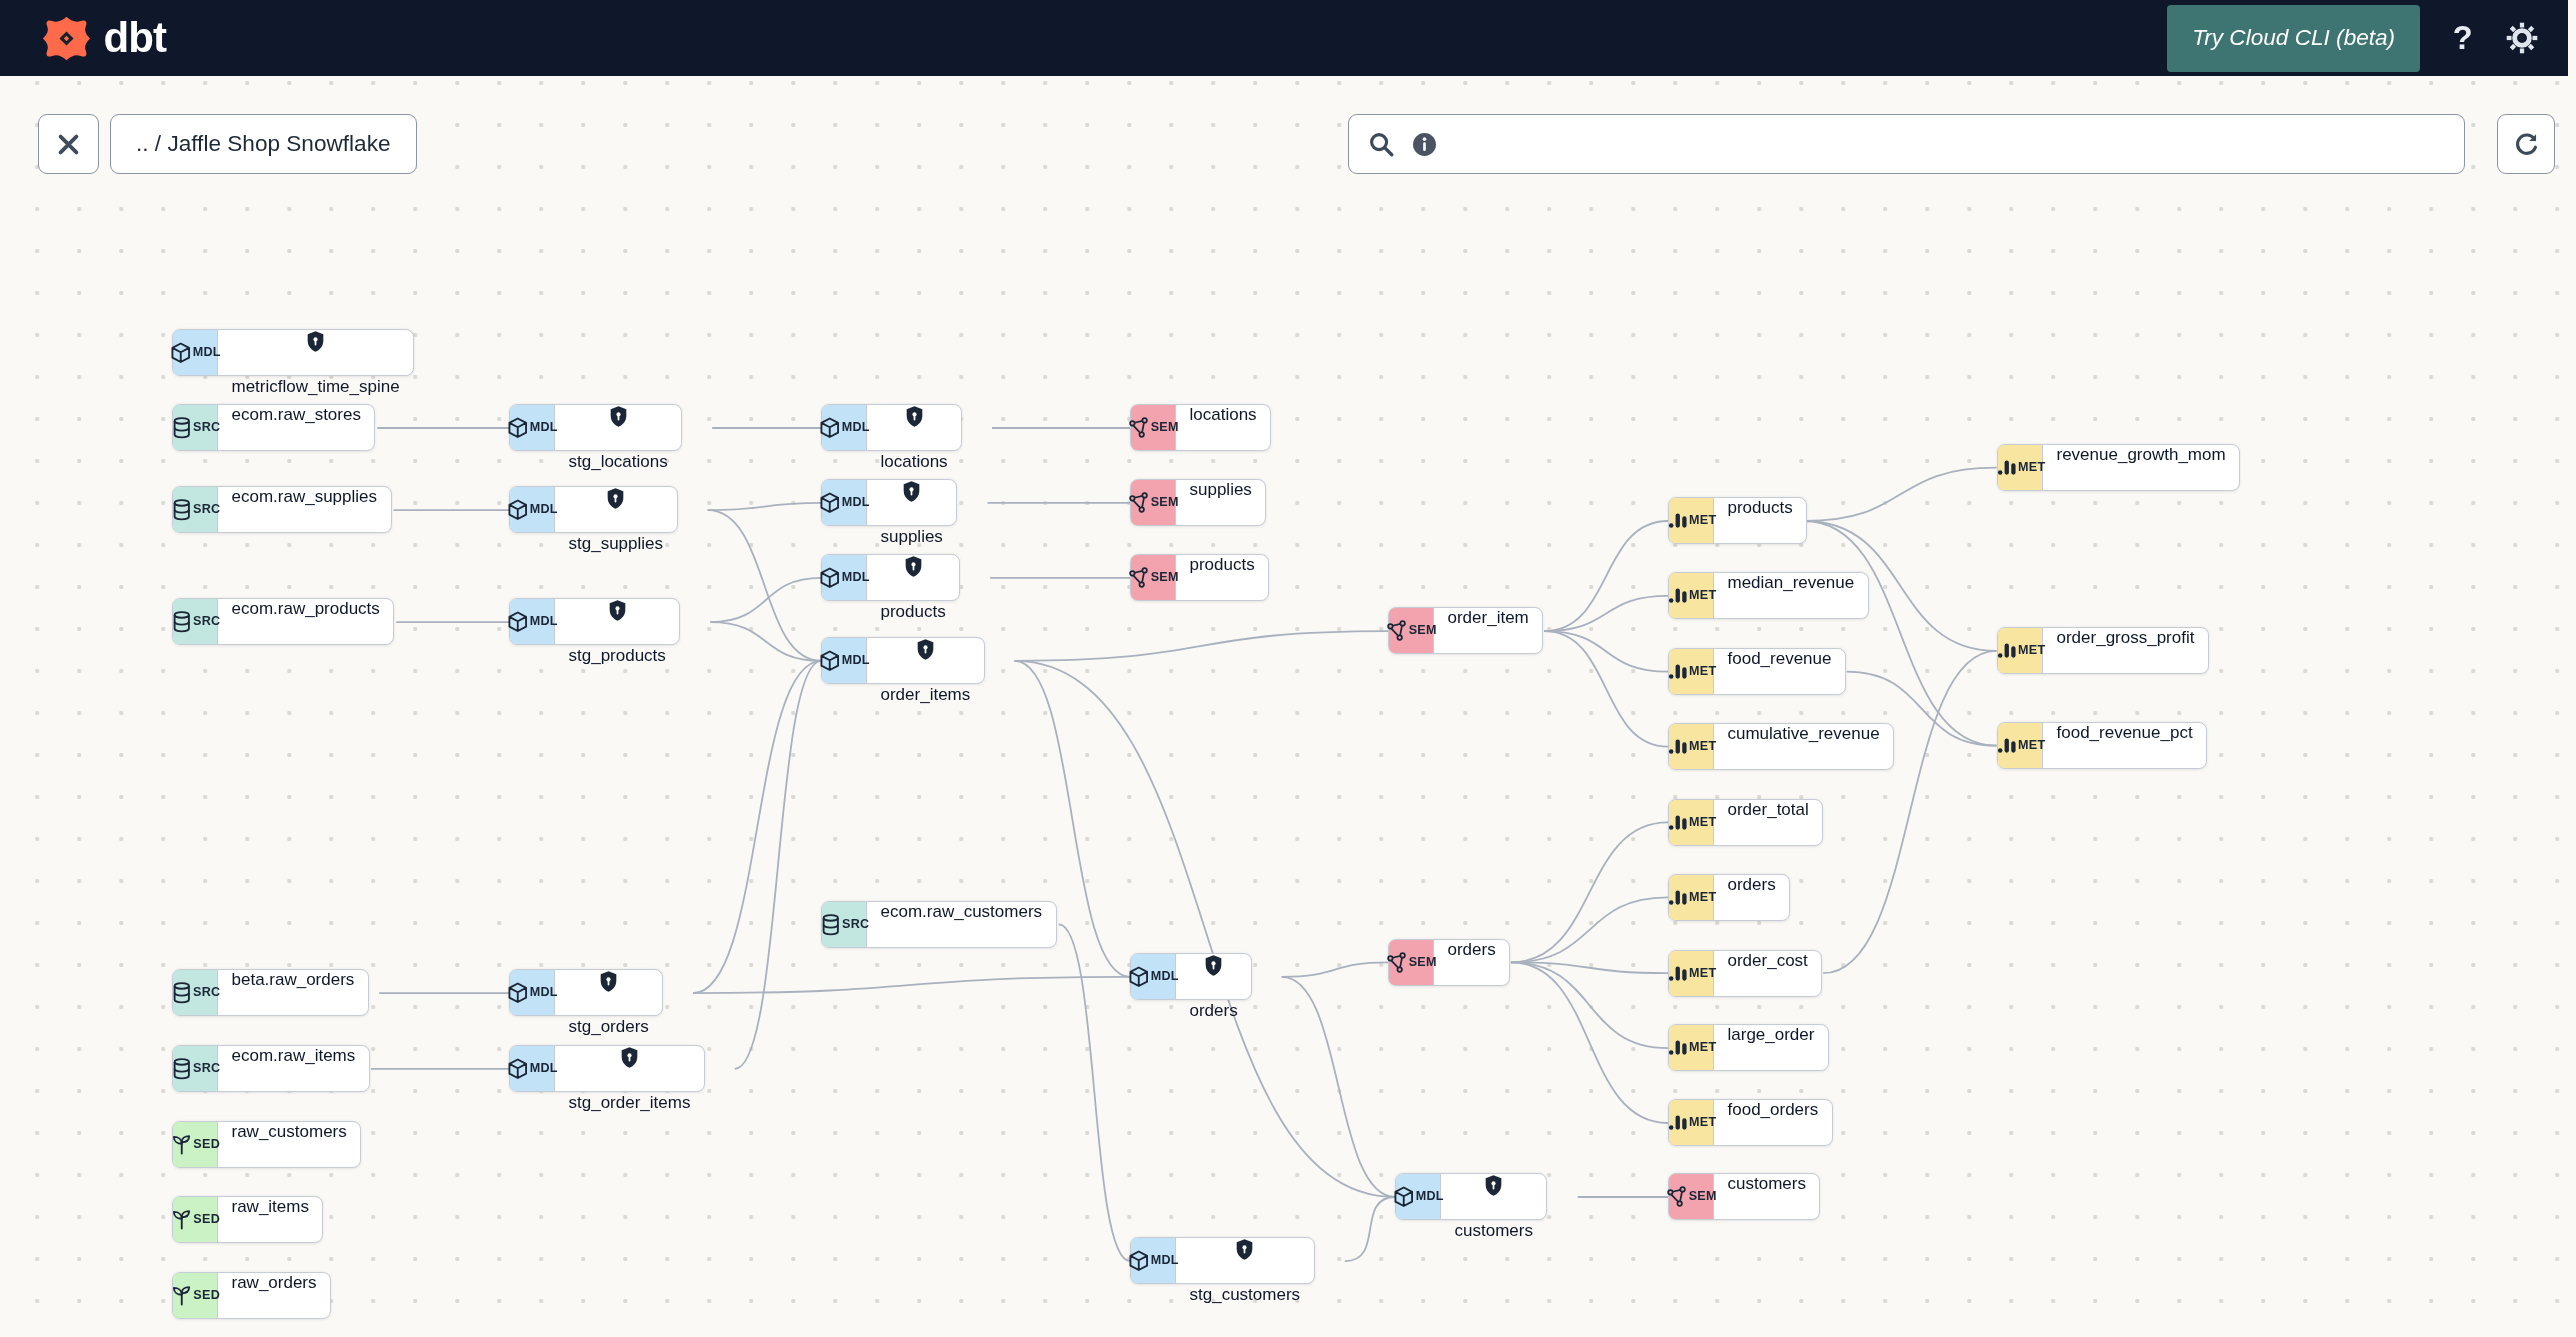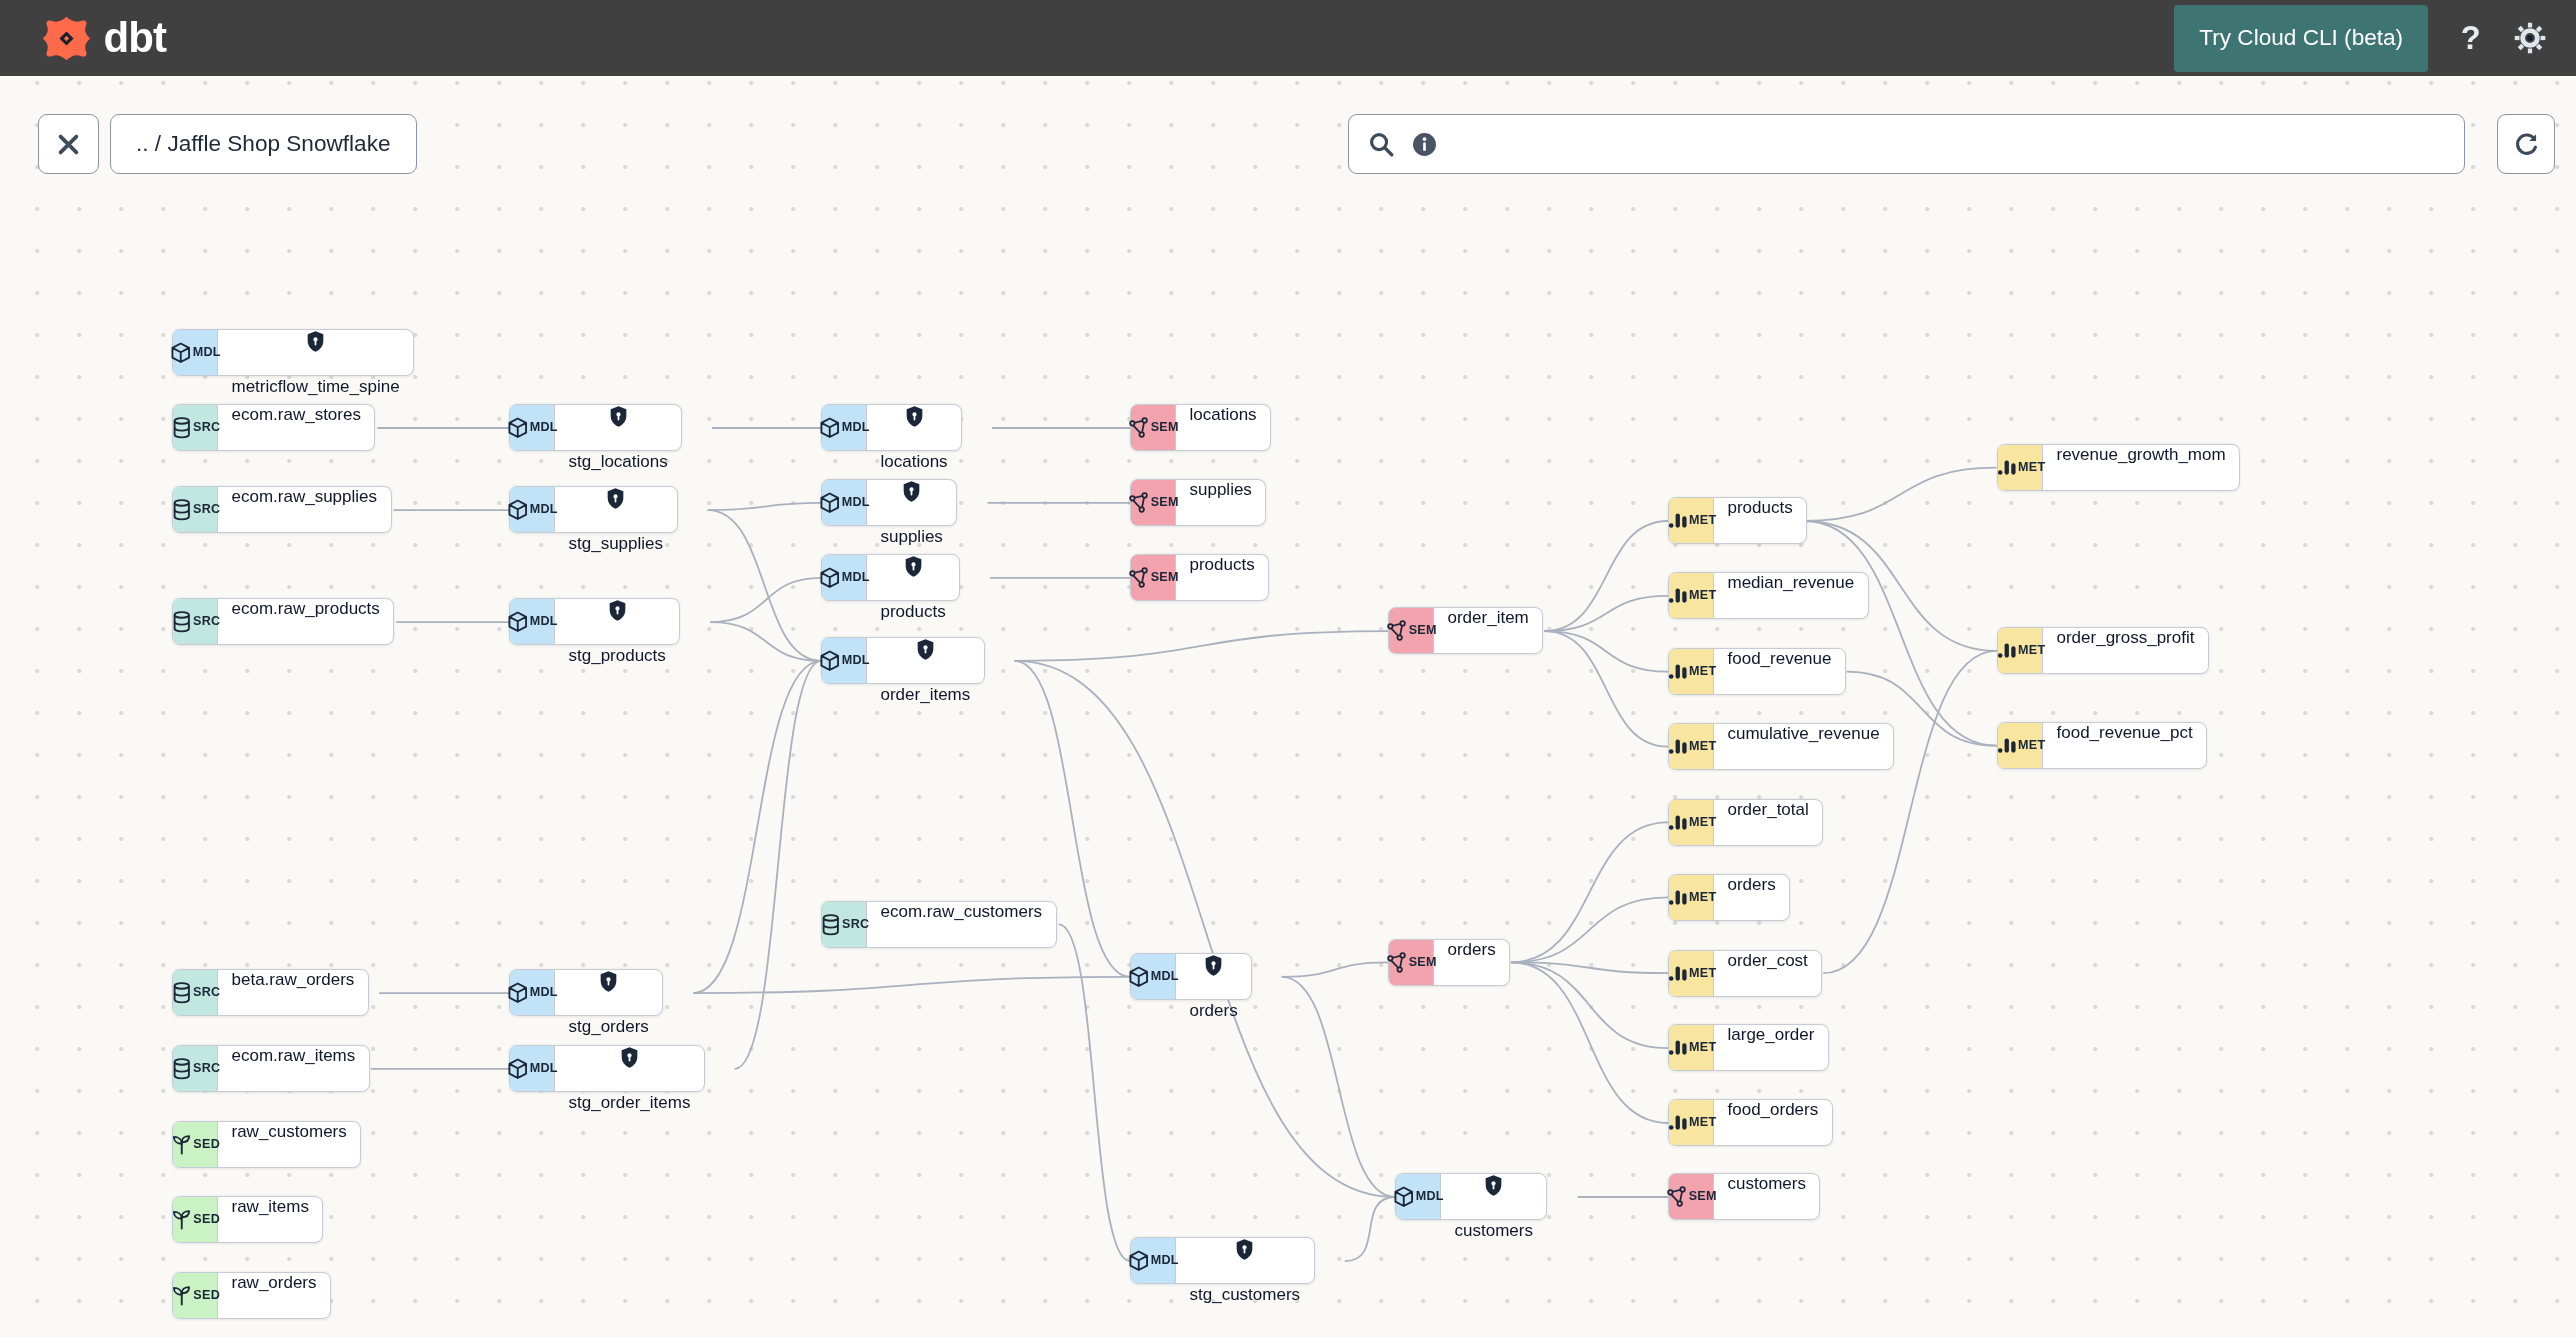--- a/index.html
+++ b/index.html
@@ -22,8 +22,8 @@
 
   
   #header {
-    position:absolute; top:0; left:0; right:0; height:76px;
-    background:#404040; z-index:10;
+    position:absolute; top:0; left:0; right:8px; height:76px;
+    background:#0f172a; z-index:10;
     display:flex; align-items:center; color:#E6ECF1;
   }
   .hleft { display:flex; align-items:center; padding-left:42px; }

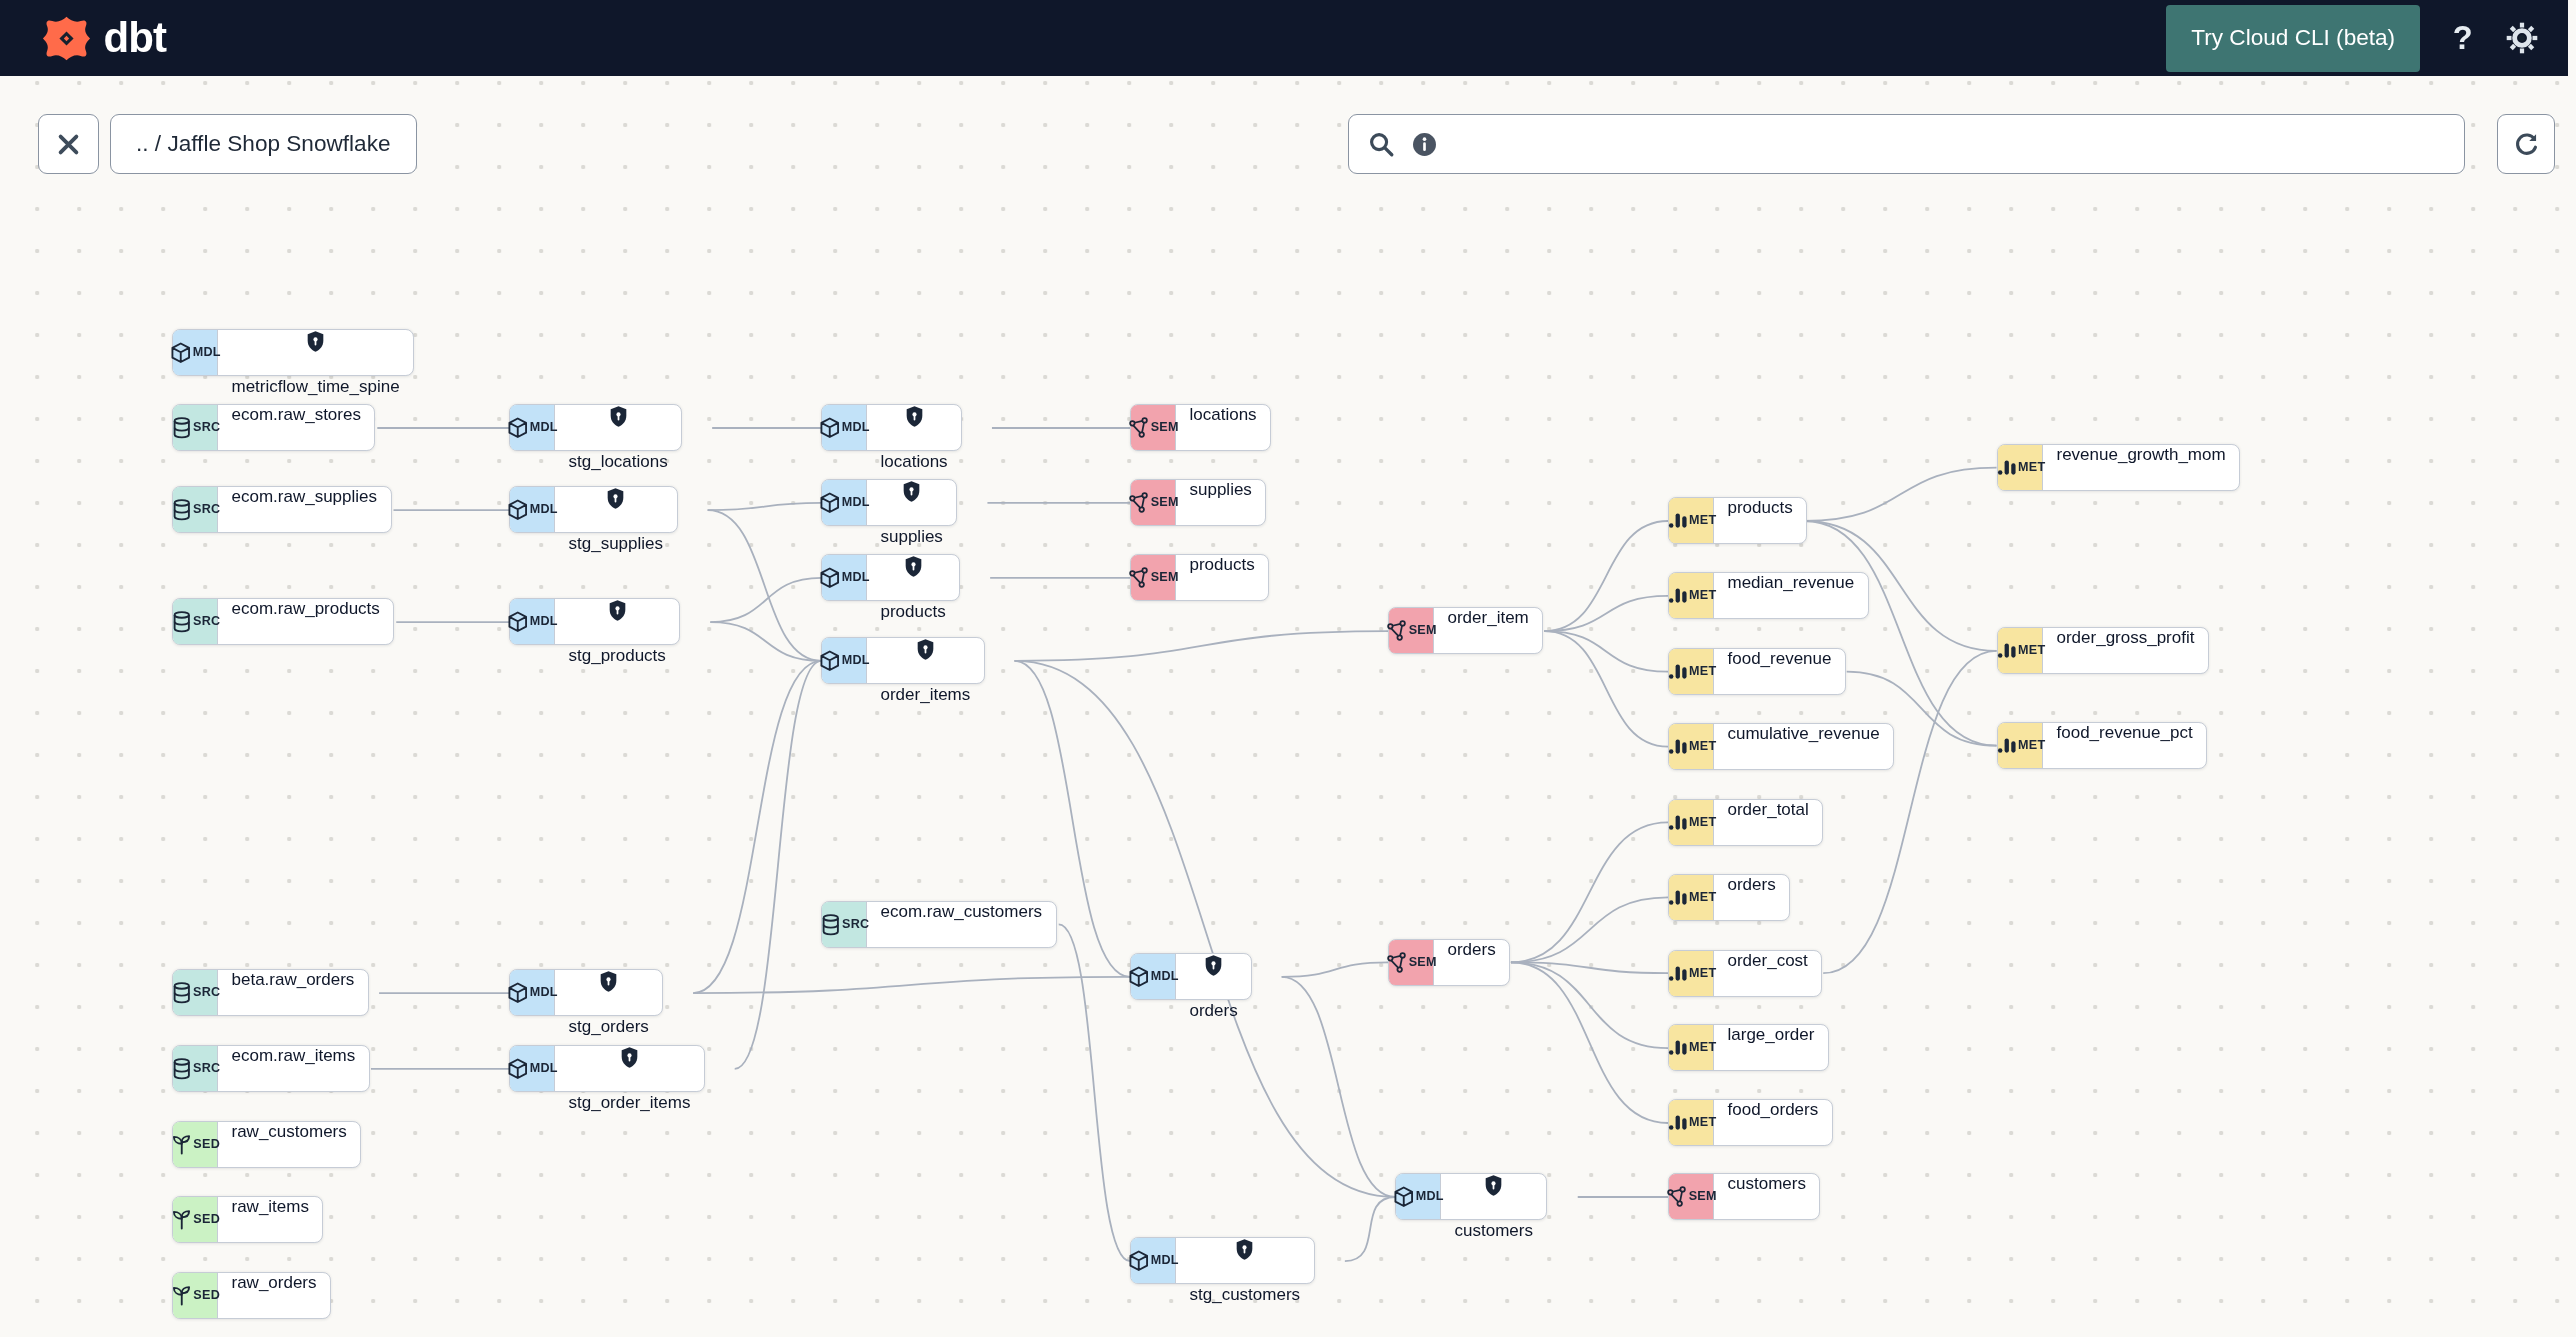--- a/index.html
+++ b/index.html
@@ -36,6 +36,7 @@
     height:67px; padding:0 25px; border-radius:4px;
     display:flex; align-items:center; border:none; cursor:pointer;
     font-family:"Liberation Sans", sans-serif;
+    font-style:italic;
   }
   #account-crumb { display:flex; align-items:center; gap:14.4px; font-size:24.4px; }
   #account-name { font-weight:bold; color:#FFFFFF; }

